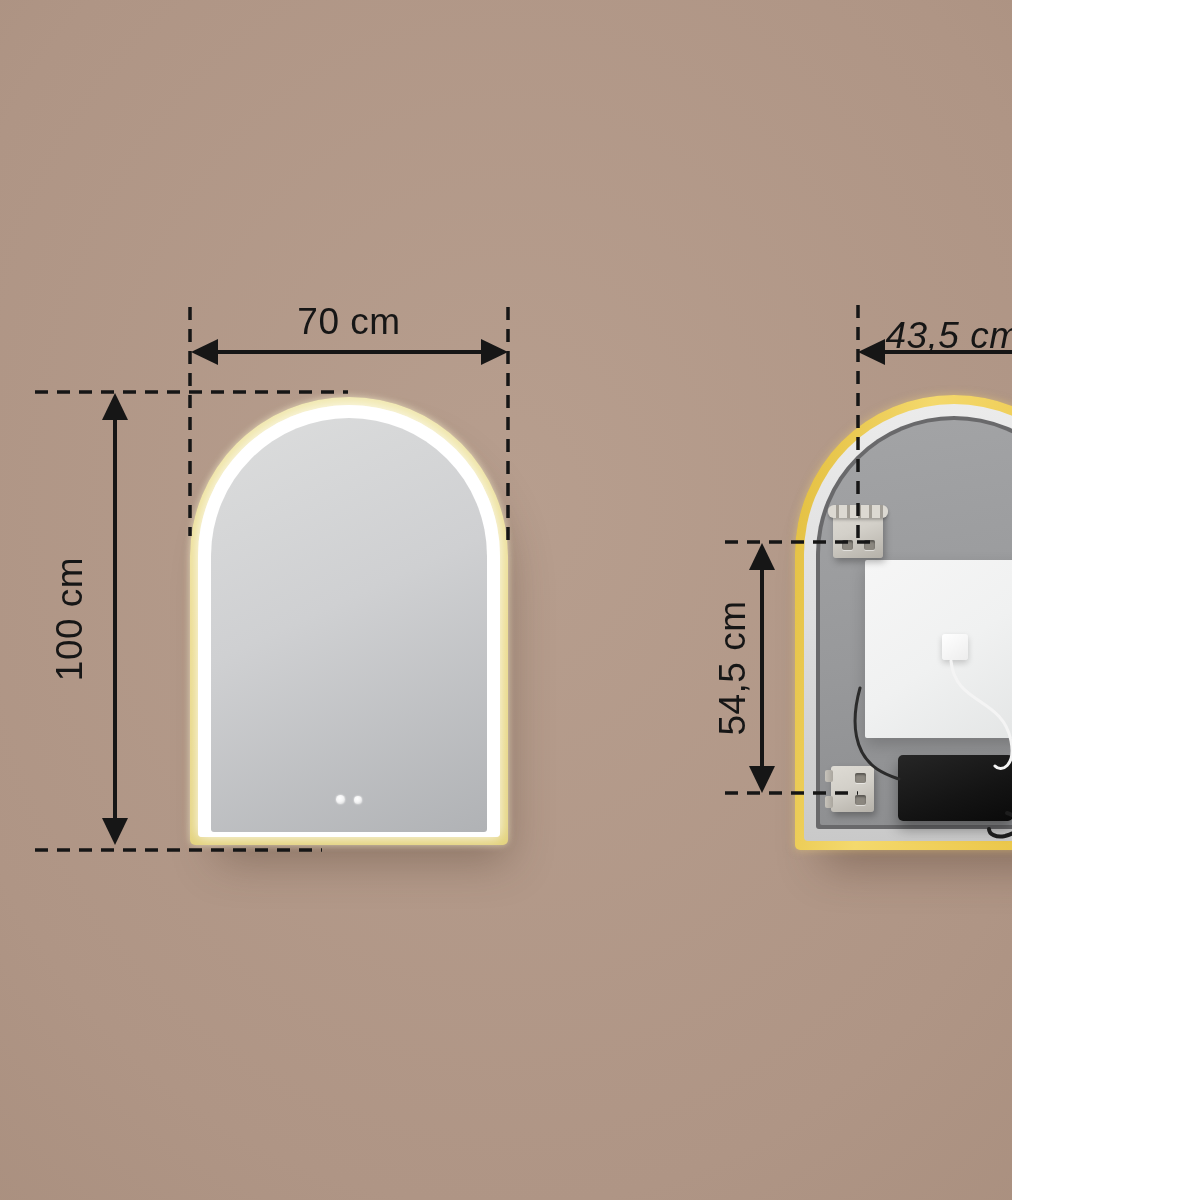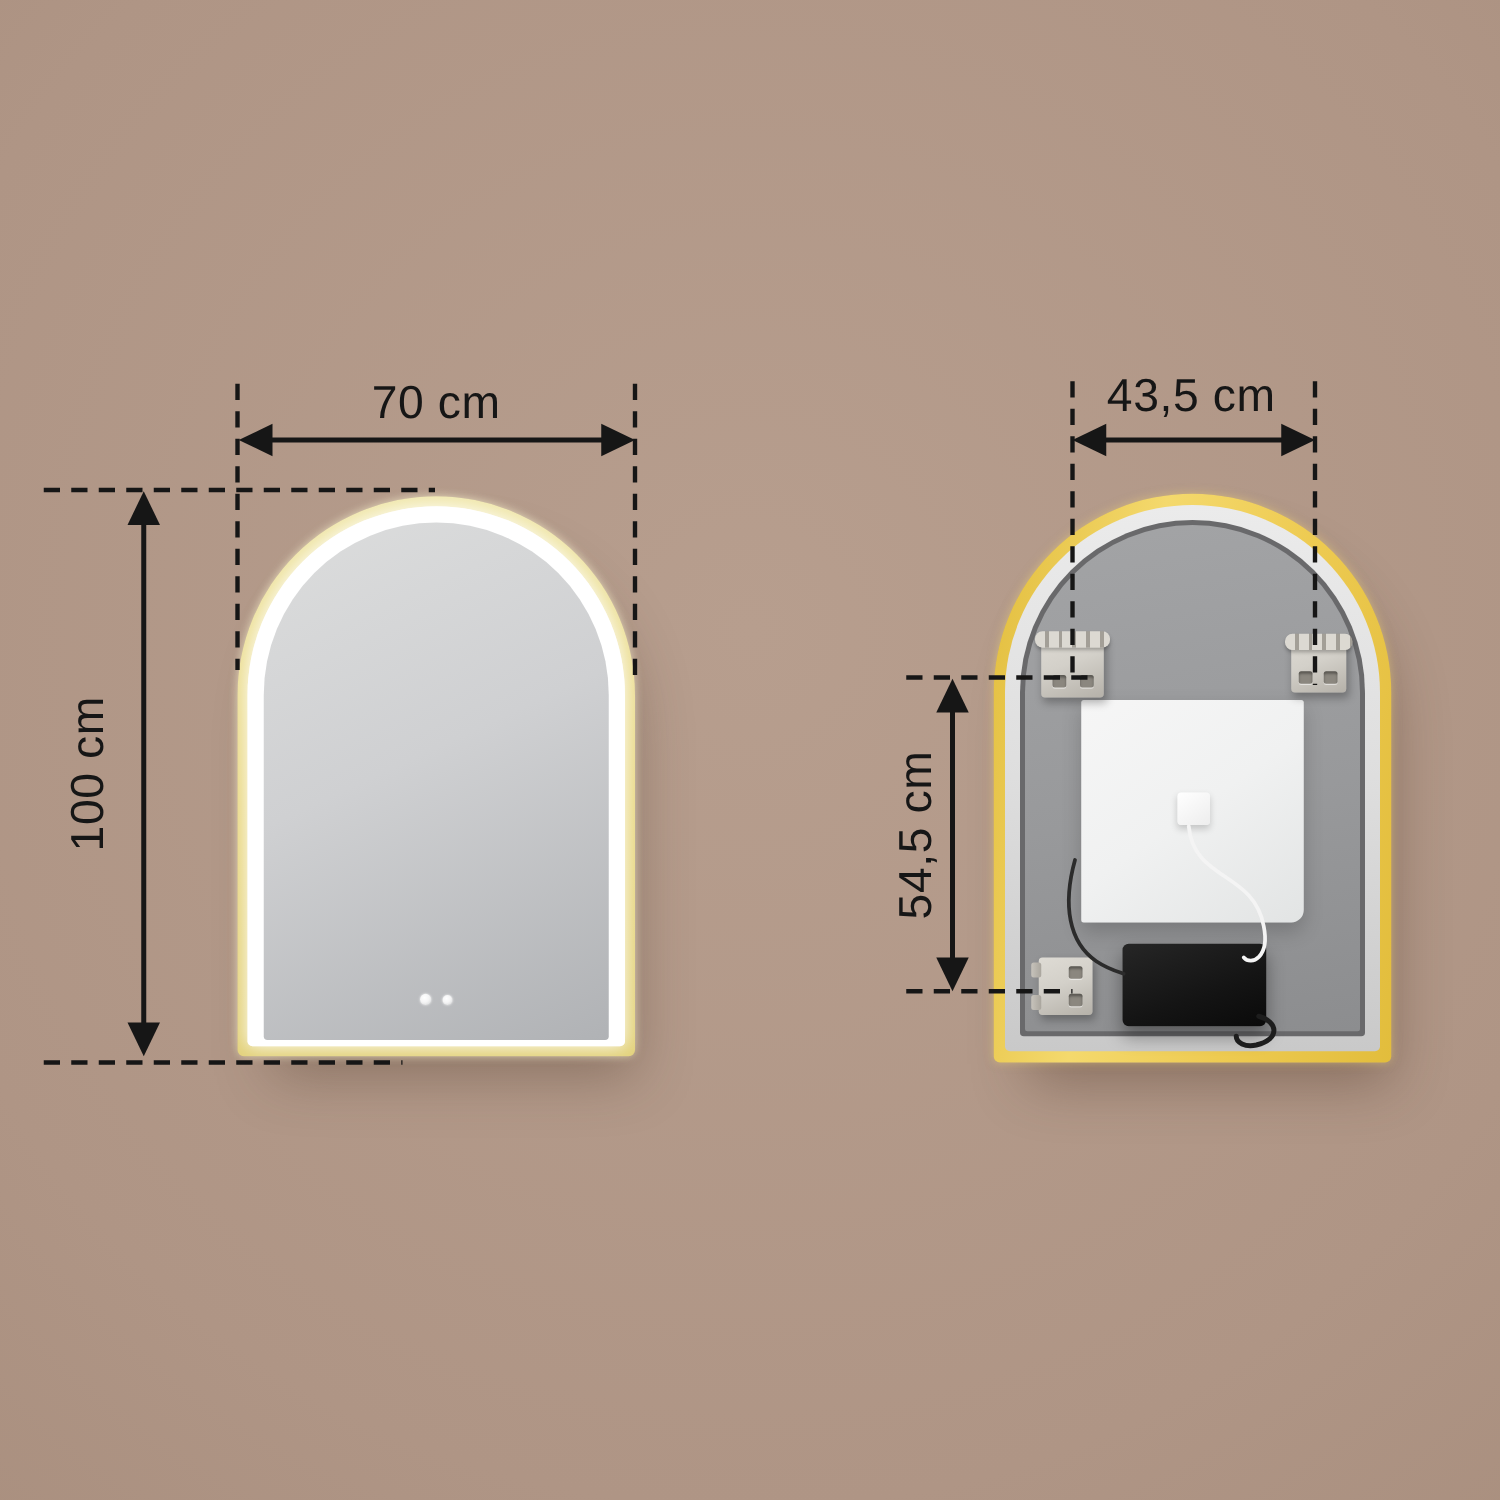--- a/index.html
+++ b/index.html
@@ -26,7 +26,7 @@
   html,body{width:1200px;height:1200px;}
   body{font-family:"Liberation Sans",sans-serif;}
   .canvas{
-    position:relative;width:1200px;height:1200px;overflow:hidden;
+    position:relative;width:1012px;height:1200px;overflow:hidden;
     background:radial-gradient(130% 130% at 50% 42%,
       var(--background-center) 0%, #af9585 45%,
       #a68c7b 72%, var(--background-edge) 100%);

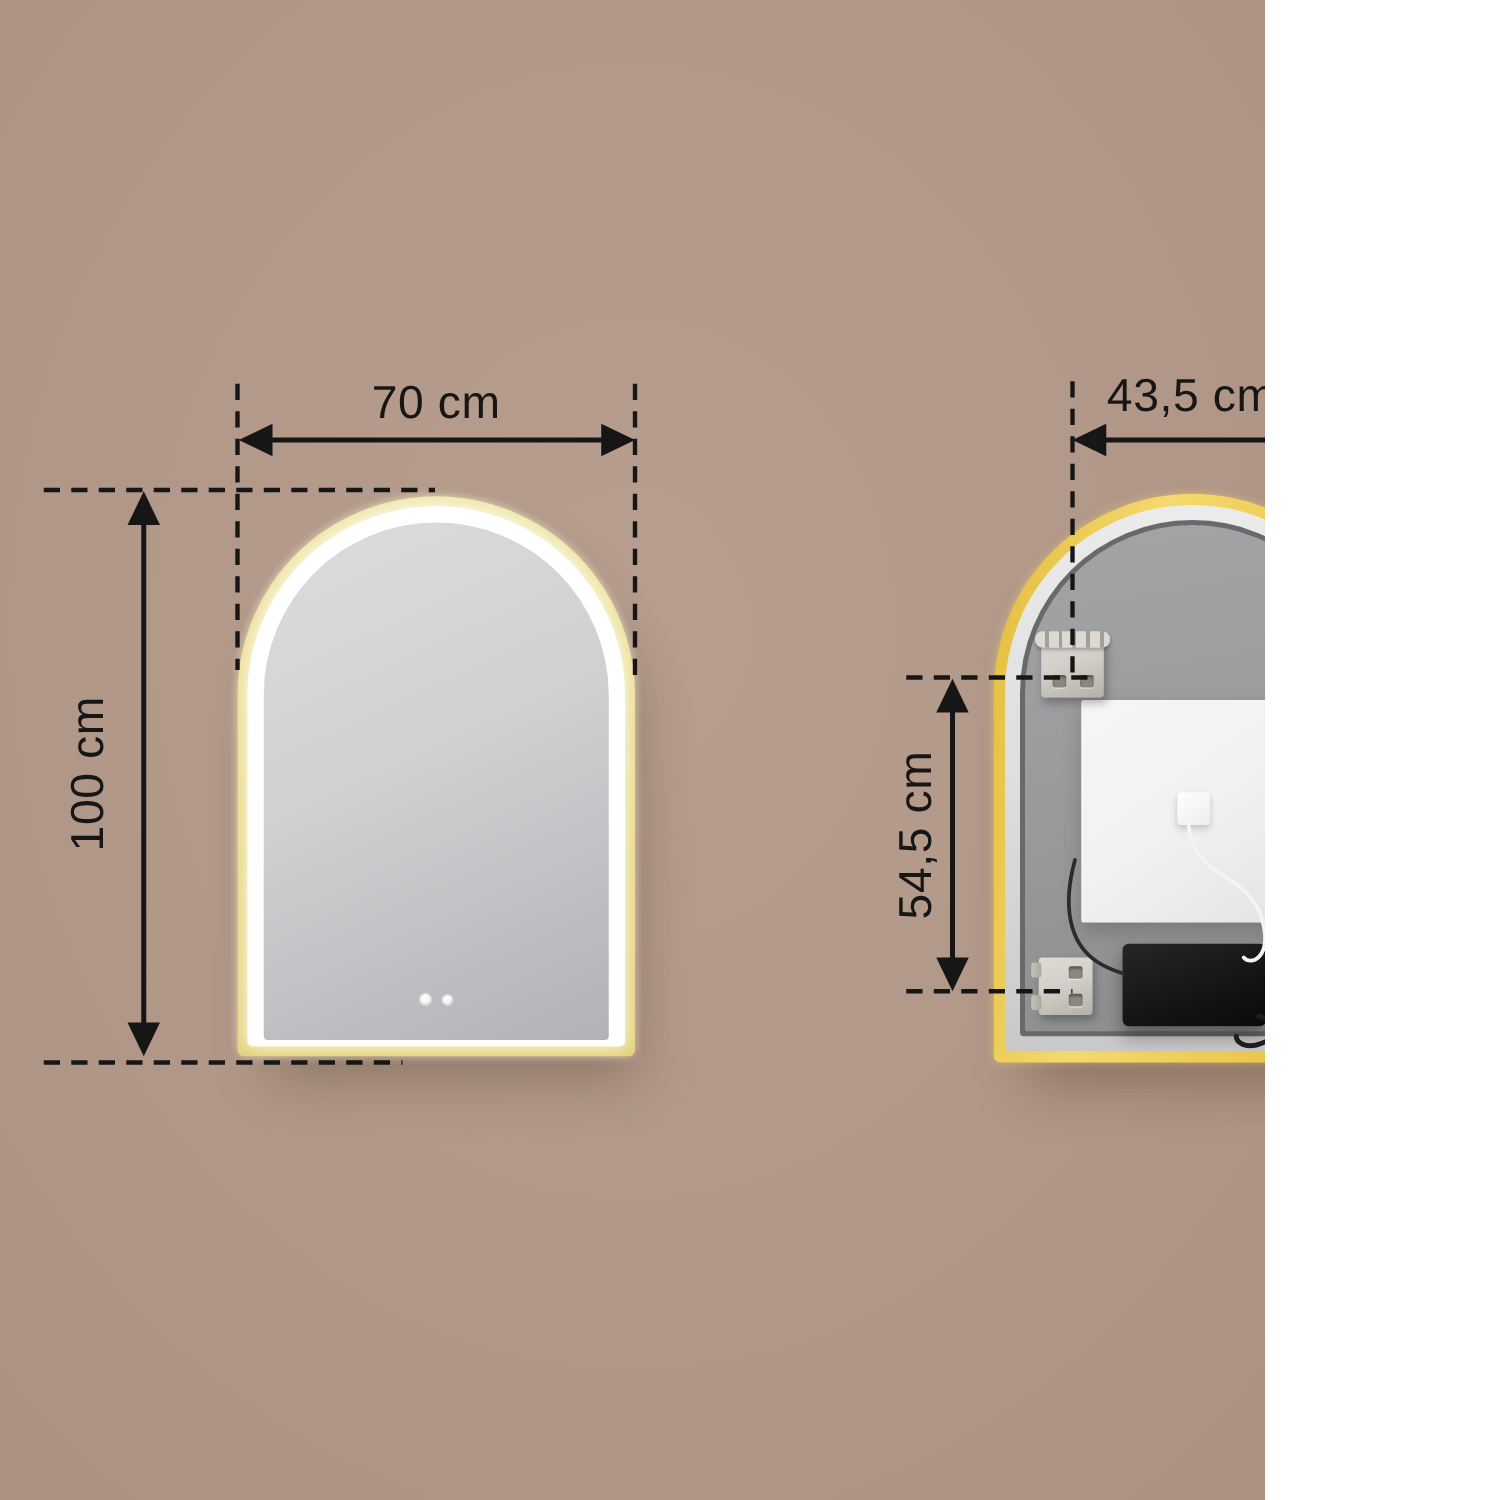--- a/index.html
+++ b/index.html
@@ -209,7 +209,7 @@
 
   <div class="dim-label vertical" style="left:-40px;top:596px;">100 cm</div>
 
-  <div class="dim-label" style="left:843px;top:294px;">43,5 cm</div>
+  <div class="dim-label" style="left:843px;top:313px;font-style:italic;">43,5 cm</div>
 
   <div class="dim-label vertical" style="left:623px;top:645px;">54,5 cm</div>
 

